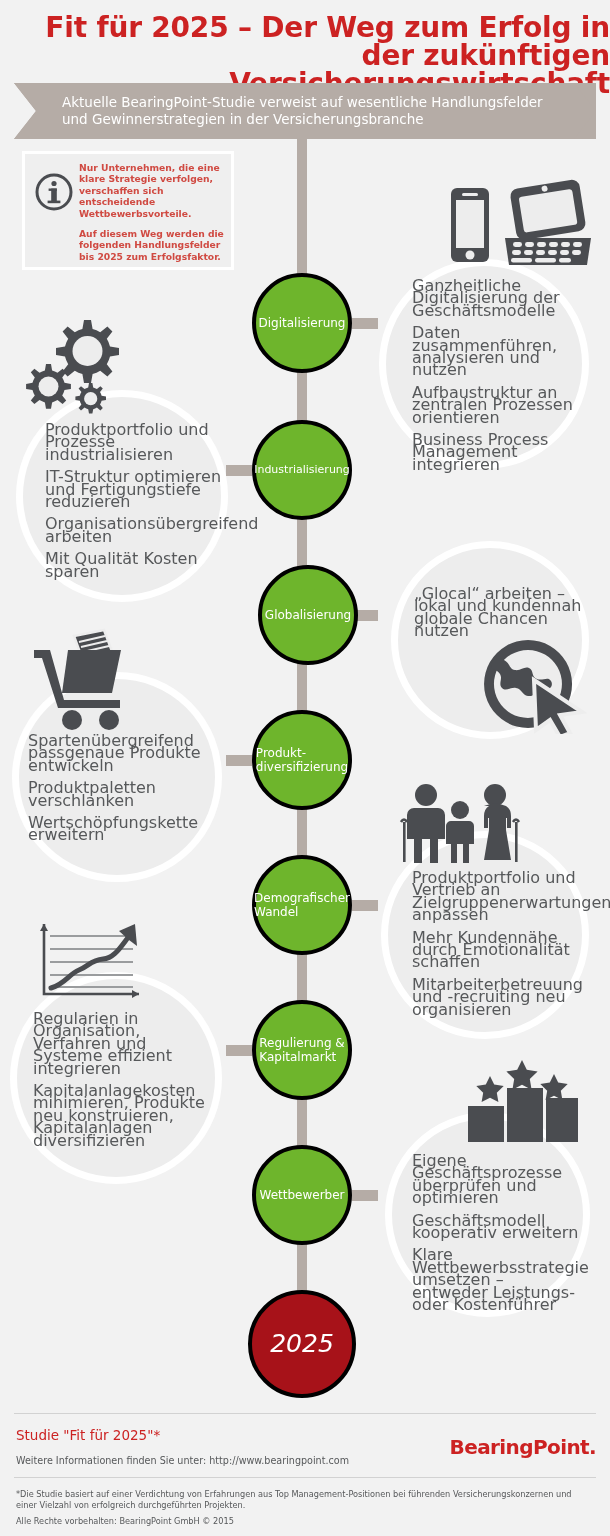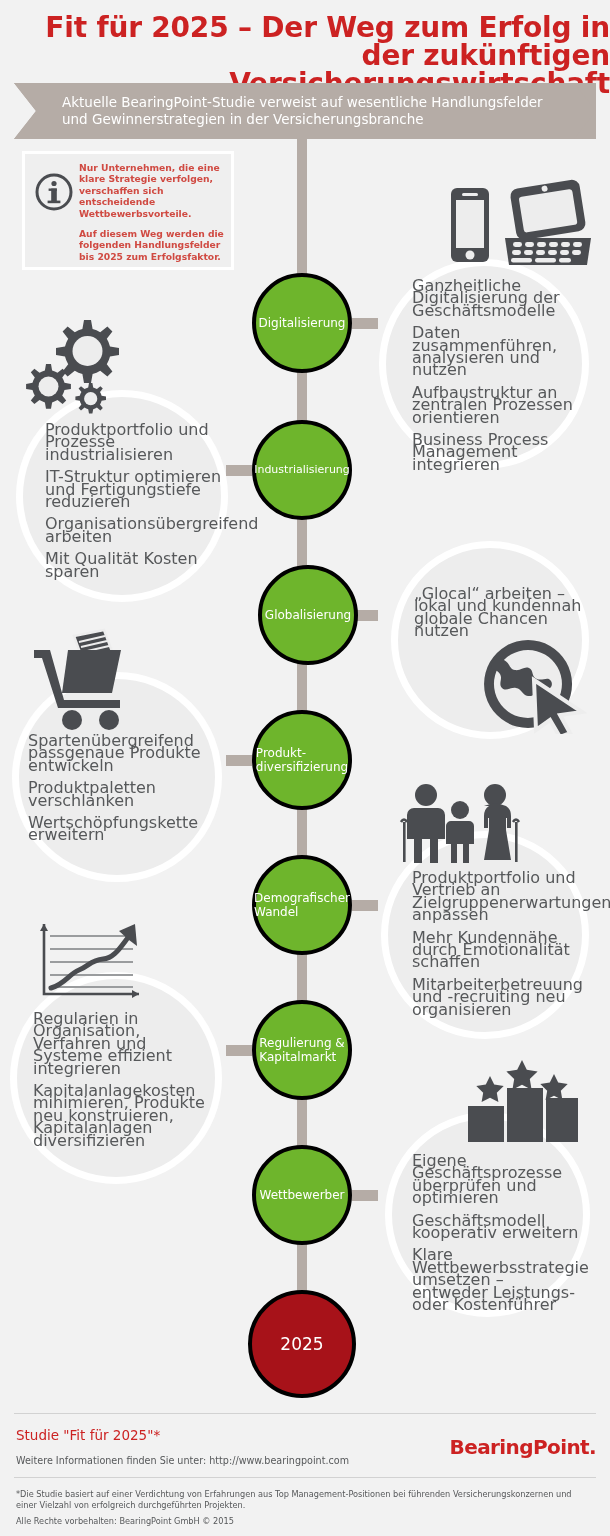--- a/index.html
+++ b/index.html
@@ -116,7 +116,8 @@
   .node.final {
     background: #a71219;
     width: 108px; height: 108px;
-    font-size: 17px;
+    font-size: 25px;
+    font-style: italic;
   }
 
   

